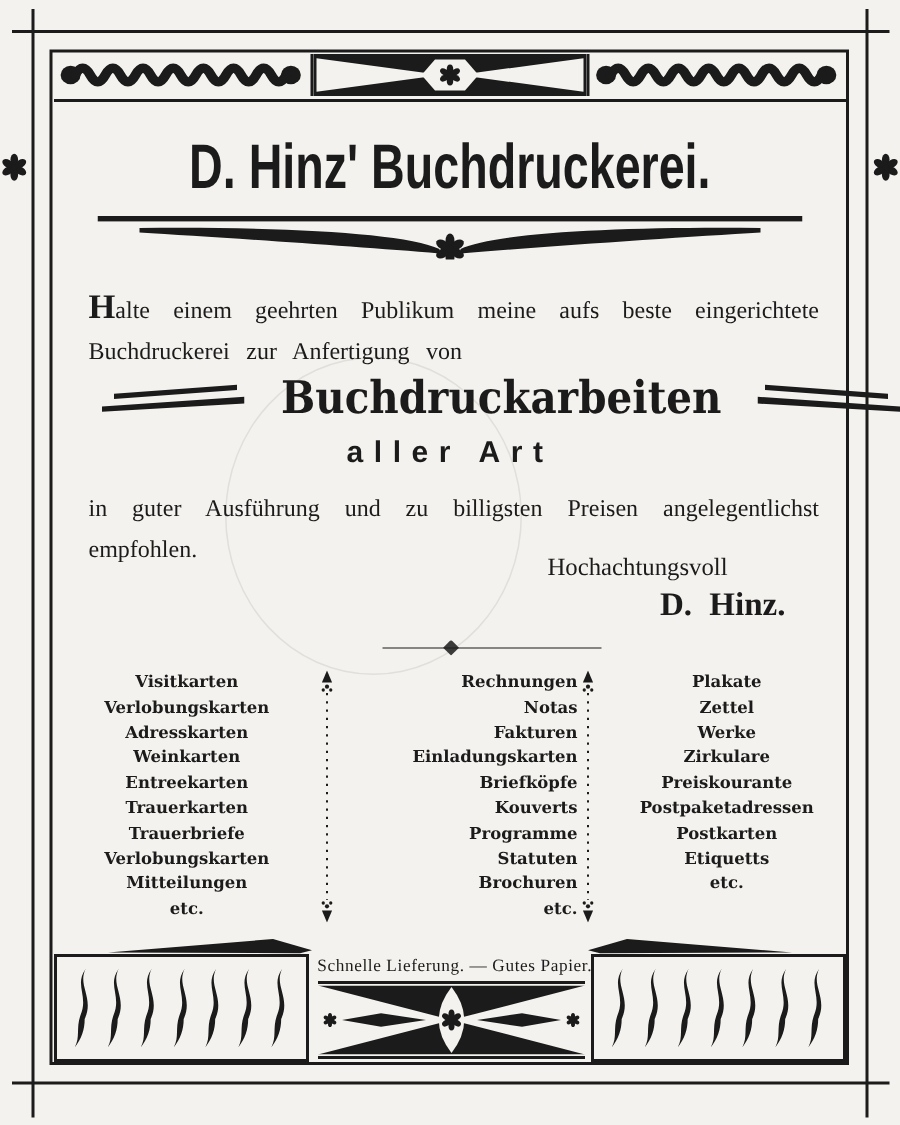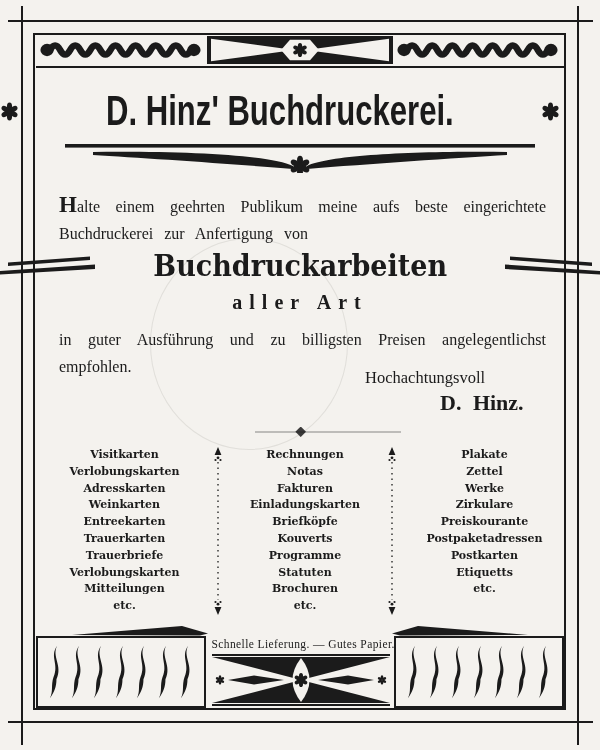--- a/index.html
+++ b/index.html
@@ -33,7 +33,7 @@
 
   
   .title-row{position:absolute;left:0;top:90px;width:600px;display:flex;
-    align-items:center;justify-content:flex-start;gap:26px;}
+    align-items:center;justify-content:space-between;gap:26px;}
   .title-text{font-family:"Liberation Sans",sans-serif;font-weight:bold;
     font-size:42px;letter-spacing:0px;transform:scaleX(0.74);transform-origin:center;
     white-space:nowrap;line-height:1;}

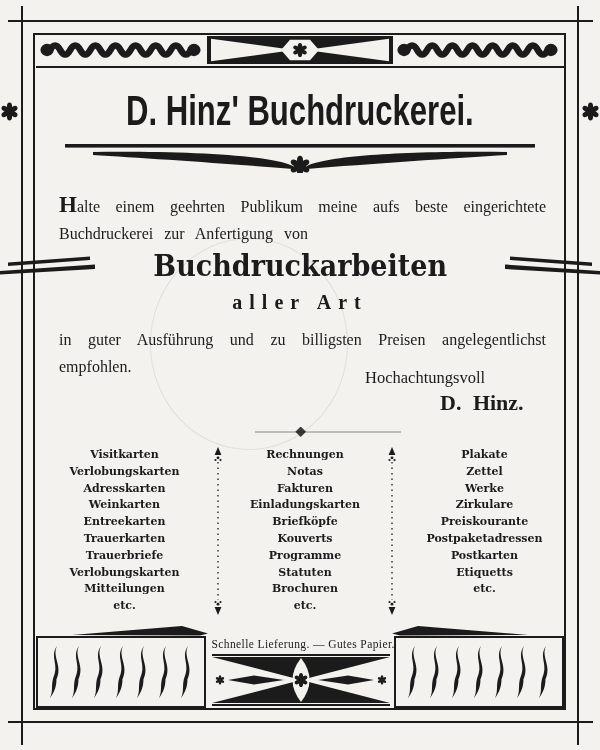--- a/index.html
+++ b/index.html
@@ -51,7 +51,7 @@
 
   
   .heading-row{position:absolute;left:0;top:251px;width:600px;display:flex;
-    align-items:center;justify-content:space-between;gap:20px;}
+    align-items:center;justify-content:flex-end;gap:8px;}
   .heading-text{font-family:"DejaVu Serif",serif;font-weight:bold;font-size:30px;
     line-height:1;transform:scaleX(0.9);transform-origin:center;white-space:nowrap;}
   .dash svg{width:95px;height:24px;}

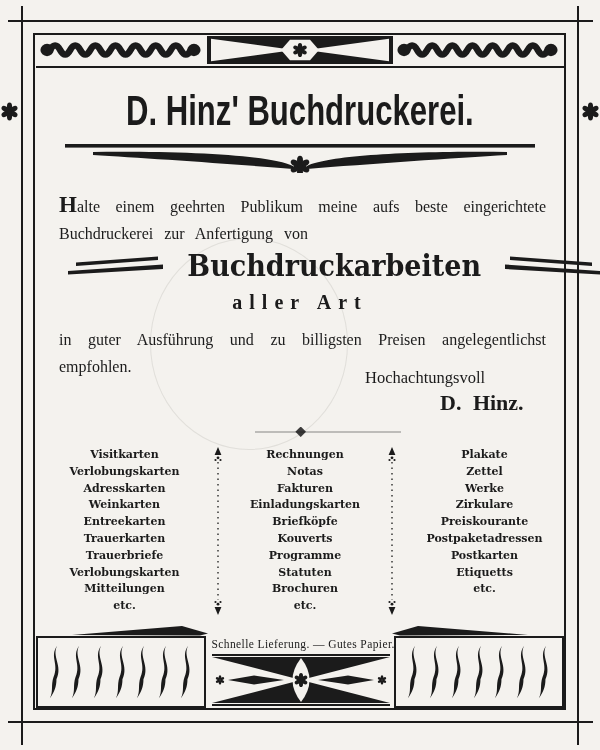--- a/index.html
+++ b/index.html
@@ -57,7 +57,7 @@
   .dash svg{width:95px;height:24px;}
   .dash.flip svg{transform:scaleX(-1);}
   .subheading{position:absolute;left:0;top:291px;width:600px;text-align:center;
-    font-family:Liberation Serif, serif;font-weight:bold;font-size:20px;letter-spacing:7px;}
+    font-family:Liberation Sans, sans-serif;font-weight:bold;font-size:20px;letter-spacing:7px;}
 
   
   .closing{position:absolute;left:365px;top:368px;font-size:16.5px;}

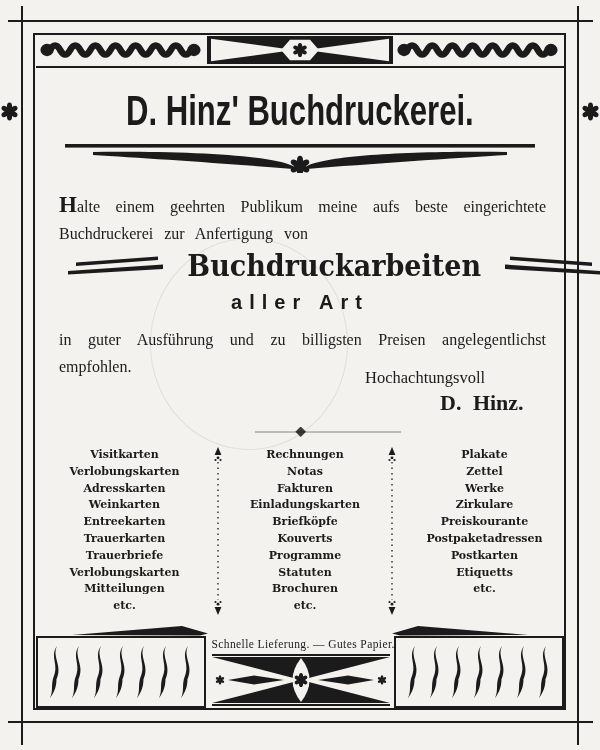--- a/index.html
+++ b/index.html
@@ -73,7 +73,7 @@
   .col{font-family:"DejaVu Serif",serif;font-weight:bold;font-size:11px;
     line-height:16.8px;text-align:center;}
   .col-1{width:173px;}
-  .col-2{width:160px;}
+  .col-2{width:160px;text-align:right;}
   .col-3{width:171px;}
   .col-divider{width:14px;}
   .col-divider svg{width:14px;height:168px;}

